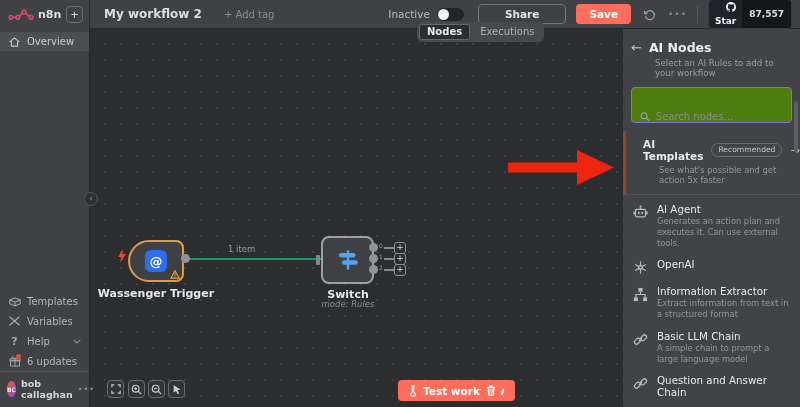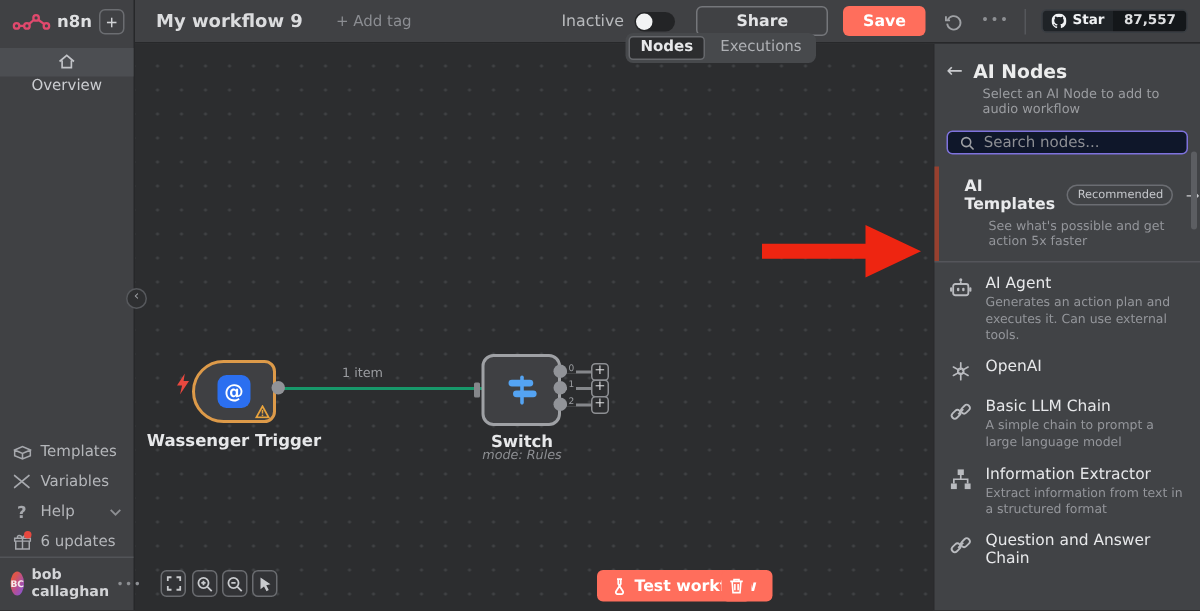--- a/index.html
+++ b/index.html
@@ -265,7 +265,7 @@
 </nav>
 
 <header class="topbar">
-  <span class="wf-title">My workflow 9</span>
+  <span class="wf-title">My workflow 2</span>
   <span class="add-tag">+ Add tag</span>
   <span class="flex1"></span>
   <span class="inactive-label">Inactive</span>

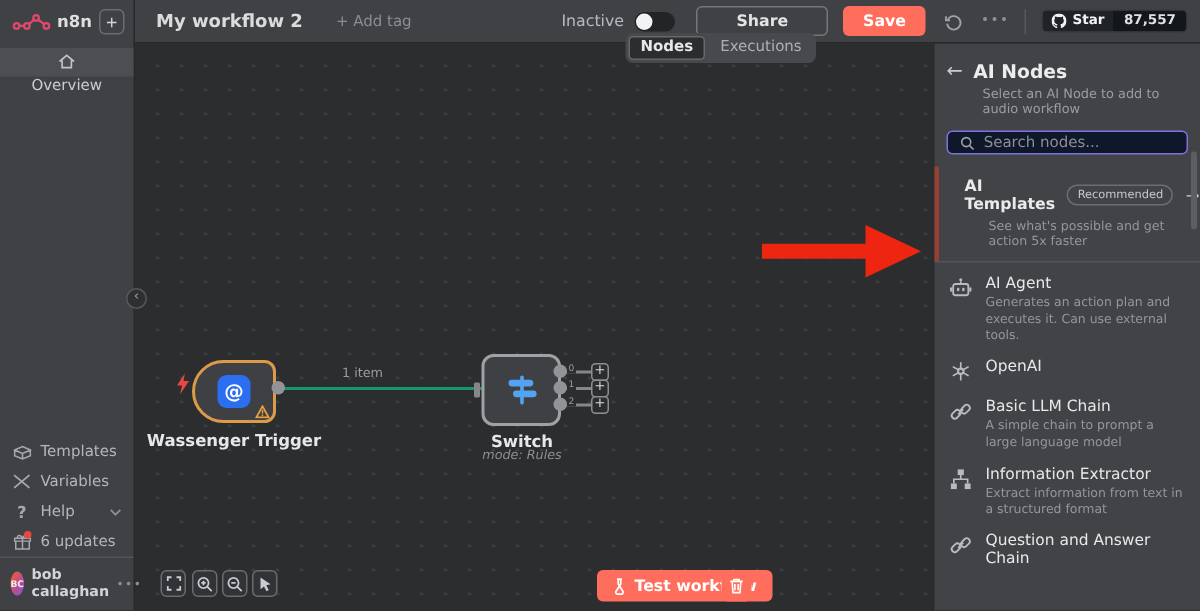--- a/index.html
+++ b/index.html
@@ -76,7 +76,7 @@
   .topbar .dots { font-size:9px; margin-right:10px; }
   .top-divider { width:1px; height:17px; background:#55575b; margin-right:10px; }
   .star-widget { display:flex; border:1px solid #383d42; border-radius:4px; overflow:hidden; margin-right:8px; cursor:pointer; }
-  .star-left { display:flex; align-items:flex-end; gap:4px; background:#1f2327; padding:2px 6px; }
+  .star-left { display:flex; align-items:flex-end; gap:4px; background:#1f2327; padding:2px 6px;flex-direction:column; }
   .star-label { font-size:9px; font-weight:bold; color:#f0f2f4; }
   .star-count { background:#14171a; padding:2px 7px; font-size:9px; font-weight:bold; color:#dfe0e2; display:flex; align-items:center; }
 

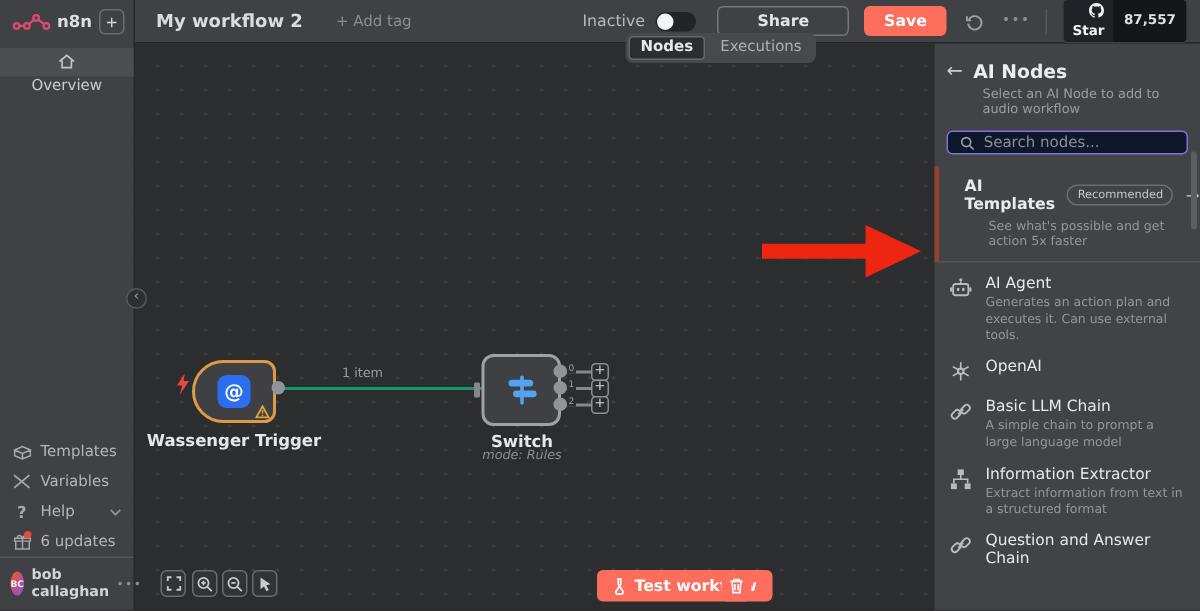--- a/index.html
+++ b/index.html
@@ -29,7 +29,7 @@
     display:flex; align-items:center; gap:6px; padding:4px 8px; height:20px;
     color:#b4b6ba; font-size:10px; cursor:pointer; position:relative;
   }
-  .side-item.active { background:#4c4e52; color:#cbcdd1; height:19px; margin-top:5px;flex-direction:column; }
+  .side-item.active { background:#4c4e52; color:#cbcdd1; height:19px; margin-top:5px; }
   .side-icon { width:13px; display:flex; justify-content:center; }
   .side-spacer { flex:1; }
   .chev-right { margin-left:auto; }

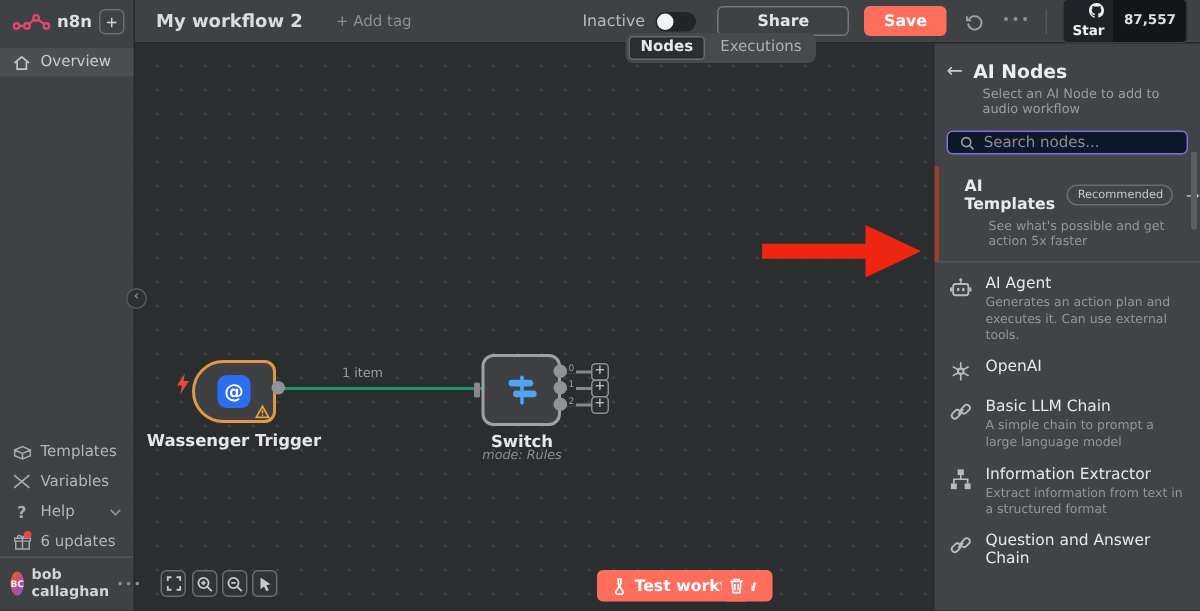--- a/index.html
+++ b/index.html
@@ -391,7 +391,7 @@
       <span class="back-arrow">←</span>
       <span class="panel-title">AI Nodes</span>
     </div>
-    <div class="panel-subtitle">Select an AI Node to add to audio workflow</div>
+    <div class="panel-subtitle">Select an AI Rules to add to your workflow</div>
   </div>
 
   <div class="search-box">

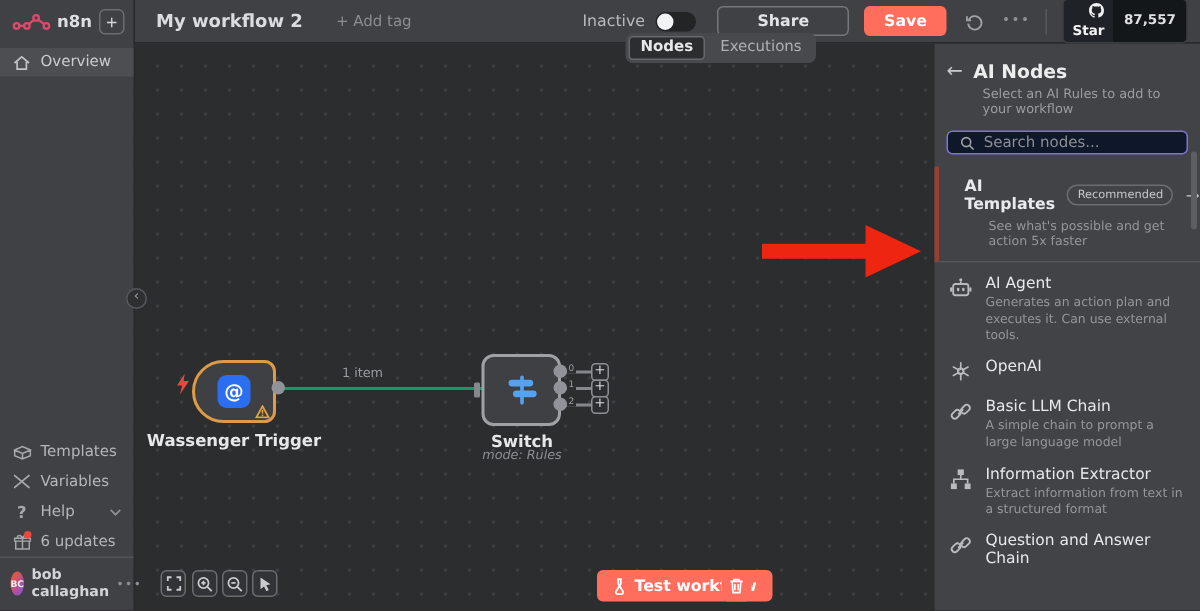--- a/index.html
+++ b/index.html
@@ -163,8 +163,8 @@
   .panel-title { font-size:12.5px; font-weight:bold; color:#eceded; }
   .panel-subtitle { font-size:8.6px; color:#9b9da1; margin:3px 0 0 24px; }
   .search-box {
-    margin:9px 8px 8px; height:16px; border:1px solid #7e72dd; border-radius:4px;
-    display:flex; align-items:center; gap:6px; padding:0 8px; background:#0f172a;
+    margin:9px 8px 8px; height:36px; border:1px solid #7e72dd; border-radius:4px;
+    display:flex; align-items:flex-end; gap:6px; padding:0 8px; background:#4d7c0f;
   }
   .search-box input {
     background:transparent; border:none; outline:none; color:#c9cbce;

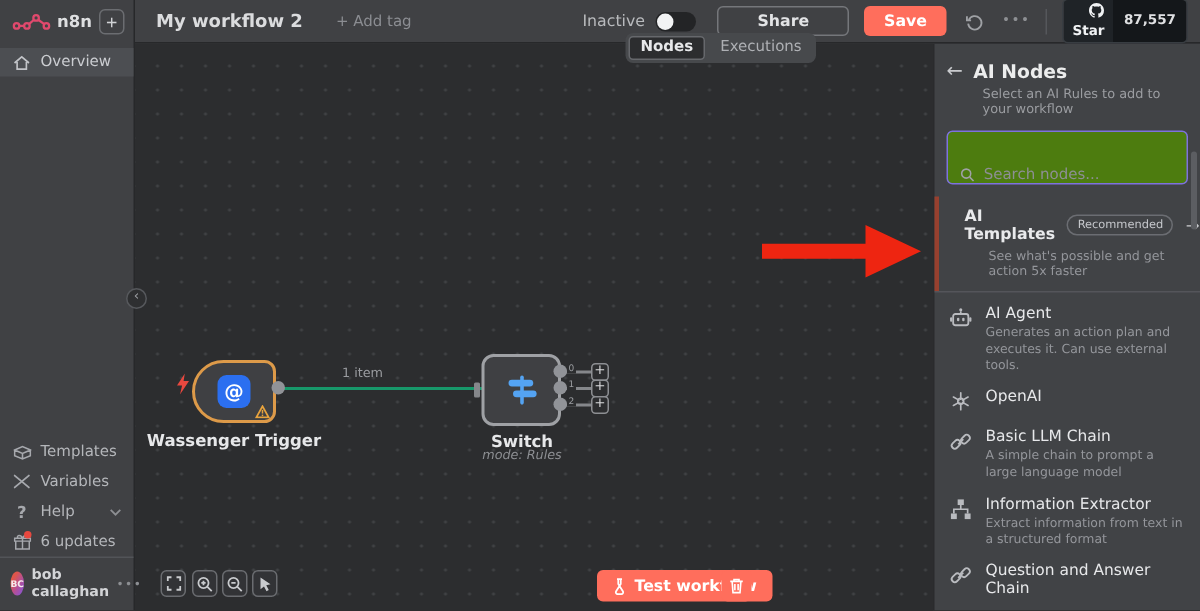--- a/index.html
+++ b/index.html
@@ -454,22 +454,6 @@
     <div class="nitem">
       <span class="nicon">
         <svg width="15" height="15" viewBox="0 0 16 16">
-            <g fill="none" stroke="#b9bbbf" stroke-width="1.3">
-              <rect x="1.2" y="7.6" width="7" height="4.4" rx="2.2" transform="rotate(-45 4.7 9.8)"></rect>
-              <rect x="7.8" y="4" width="7" height="4.4" rx="2.2" transform="rotate(-45 11.3 6.2)"></rect>
-              <path d="M6.2 9.8 9.8 6.2"></path>
-            </g>
-          </svg>
-      </span>
-      <div class="ntext">
-        <div class="ntitle">Basic LLM Chain</div>
-        <div class="ndesc">A simple chain to prompt a large language model</div>
-      </div>
-    </div>
-
-    <div class="nitem">
-      <span class="nicon">
-        <svg width="15" height="15" viewBox="0 0 16 16">
             <g fill="#b9bbbf">
               <rect x="5.8" y="1" width="4.4" height="4"></rect>
               <rect x="1" y="11" width="4.2" height="4"></rect>
@@ -495,6 +479,22 @@
           </svg>
       </span>
       <div class="ntext">
+        <div class="ntitle">Basic LLM Chain</div>
+        <div class="ndesc">A simple chain to prompt a large language model</div>
+      </div>
+    </div>
+
+    <div class="nitem">
+      <span class="nicon">
+        <svg width="15" height="15" viewBox="0 0 16 16">
+            <g fill="none" stroke="#b9bbbf" stroke-width="1.3">
+              <rect x="1.2" y="7.6" width="7" height="4.4" rx="2.2" transform="rotate(-45 4.7 9.8)"></rect>
+              <rect x="7.8" y="4" width="7" height="4.4" rx="2.2" transform="rotate(-45 11.3 6.2)"></rect>
+              <path d="M6.2 9.8 9.8 6.2"></path>
+            </g>
+          </svg>
+      </span>
+      <div class="ntext">
         <div class="ntitle">Question and Answer Chain</div>
 
       </div>

